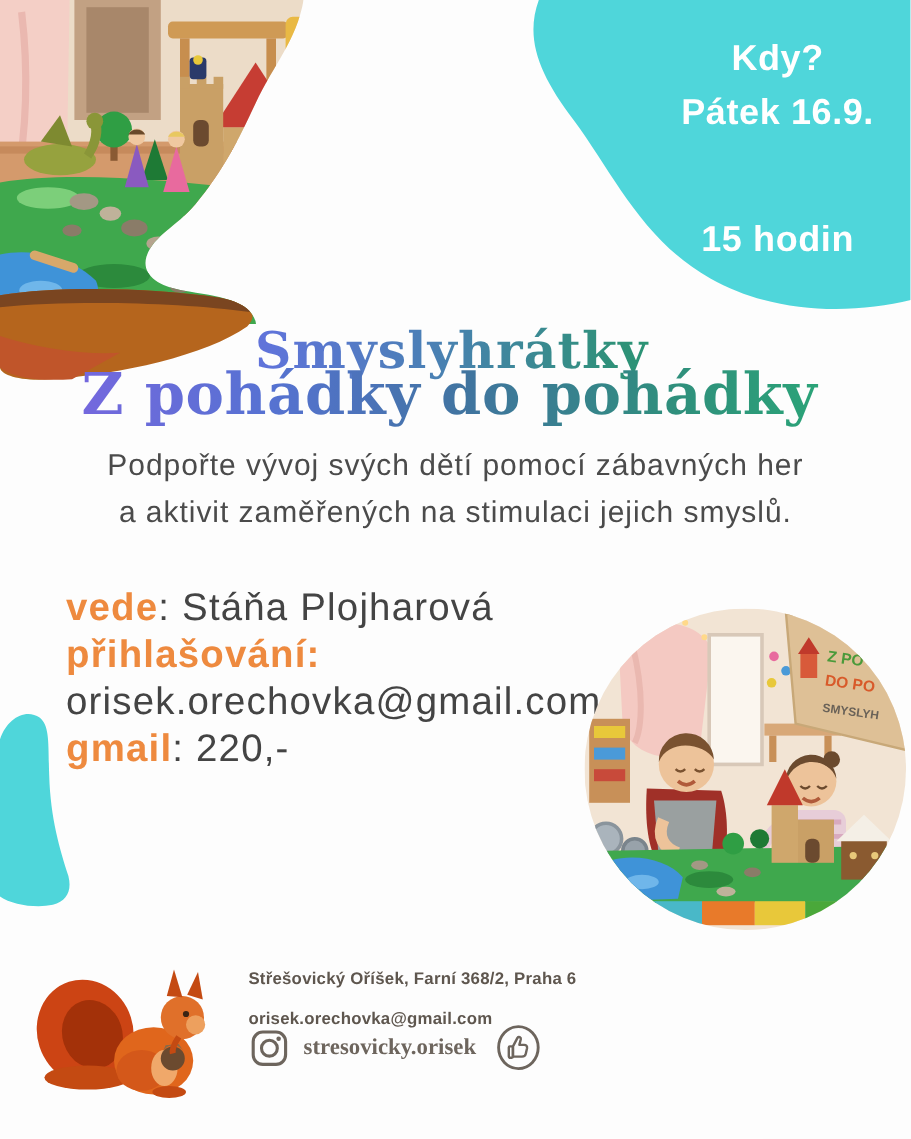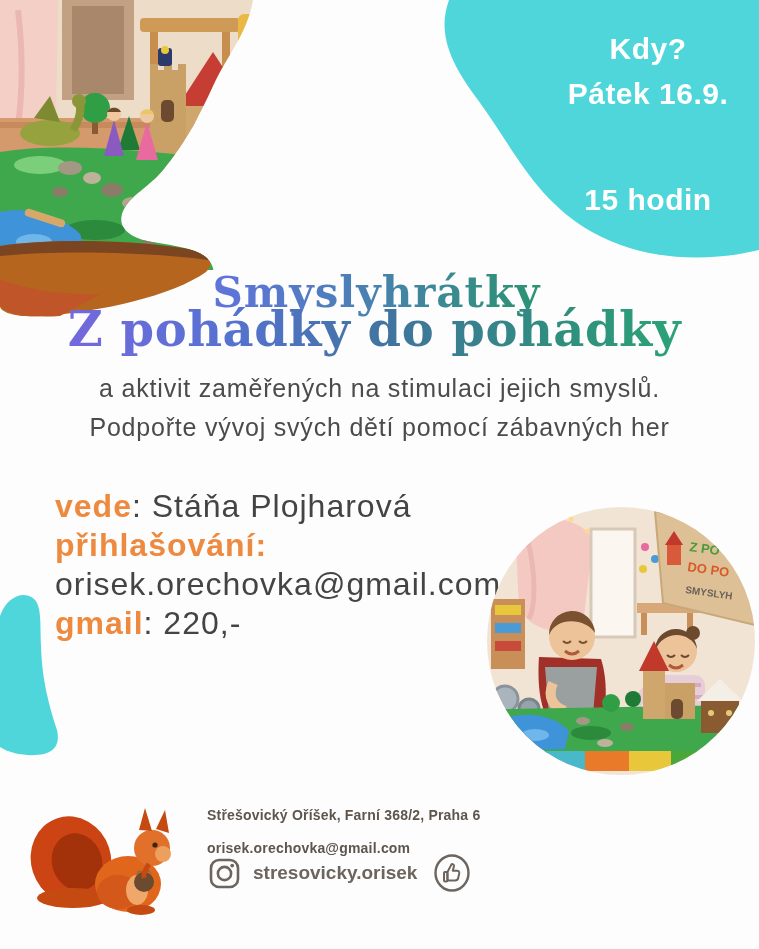--- a/index.html
+++ b/index.html
@@ -153,8 +153,8 @@
   <div class="subtitle">Z pohádky do pohádky</div>
 
   <div class="body-text">
+    <div>Podpořte vývoj svých dětí pomocí zábavných her</div>
     <div>a aktivit zaměřených na stimulaci jejich smyslů.</div>
-    <div>Podpořte vývoj svých dětí pomocí zábavných her</div>
   </div>
 
   <div class="info-block">

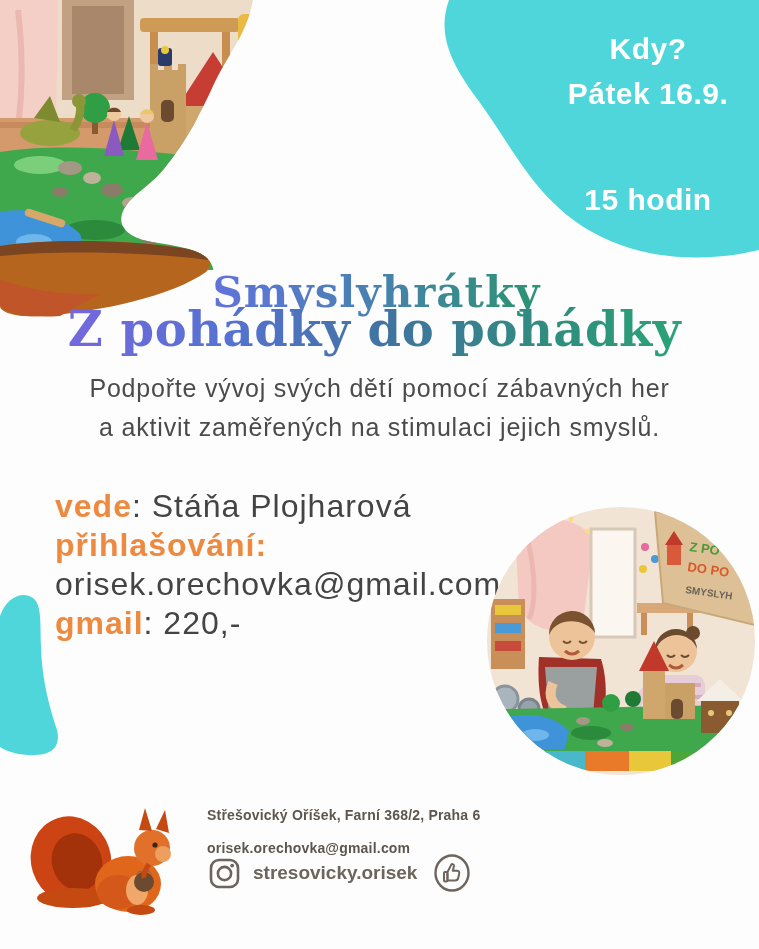--- a/index.html
+++ b/index.html
@@ -55,7 +55,7 @@
   }
   .social-row{
     position:absolute;top:854px;left:208px;display:flex;align-items:center;
-    color:#6d655d;font-size:19px;font-weight:700;
+    color:#6d655d;font-size:19px;font-weight:700;font-family:Liberation Serif, serif;
   }
   .social-row .handle{margin:0 16px 0 12px;}
 </style>

